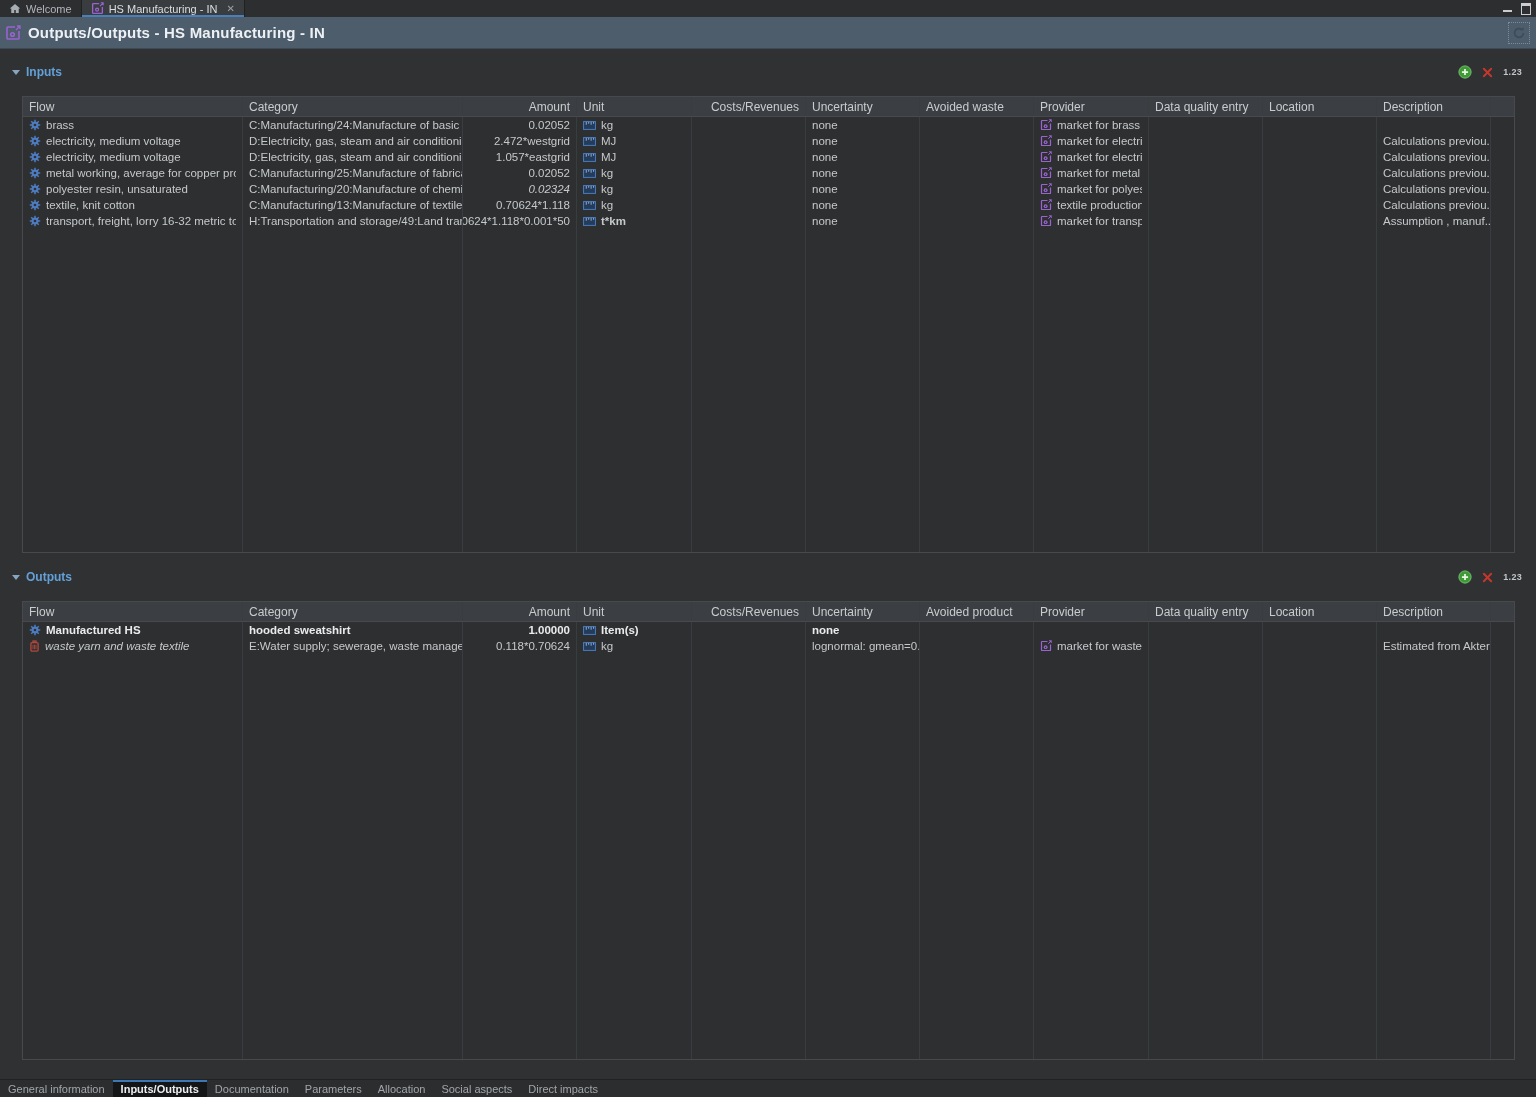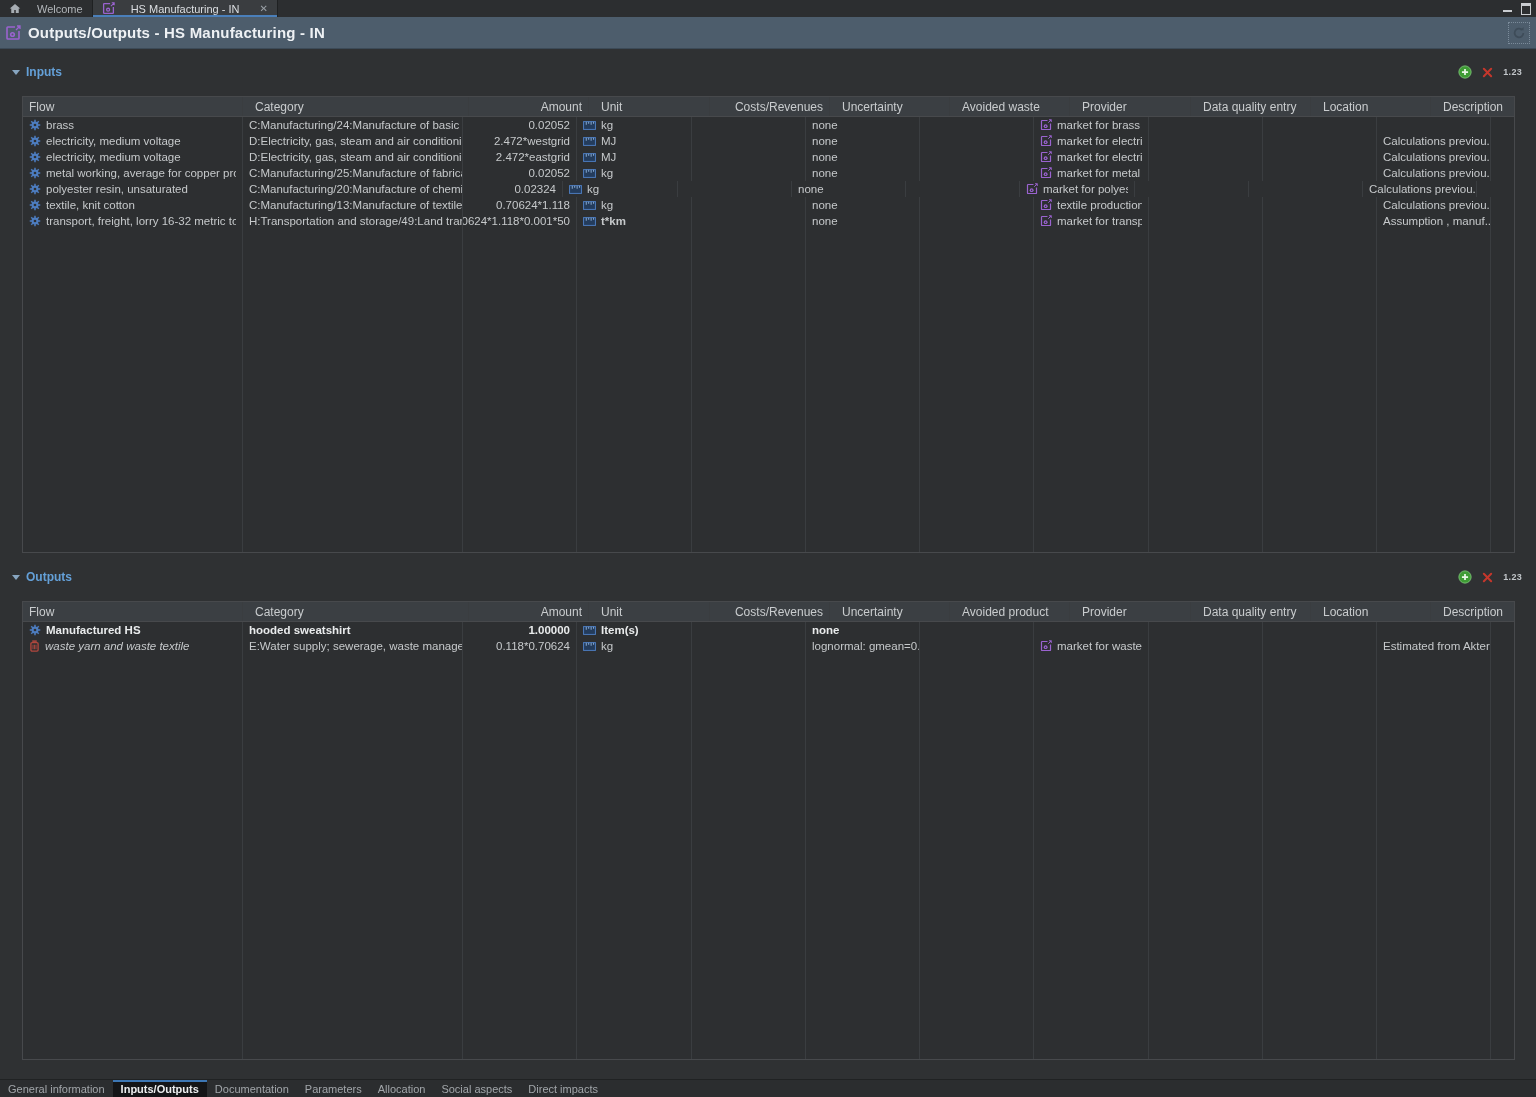--- a/index.html
+++ b/index.html
@@ -11,7 +11,7 @@
   
   .tabbar{position:absolute;top:0;left:0;right:0;height:17px;background:#2c2e30;
     display:flex;align-items:stretch;border-bottom:1px solid #232526;}
-  .etab{display:flex;align-items:center;gap:16px;padding:0 9px;font-size:11px;color:#b2b6ba;cursor:default;}
+  .etab{display:flex;align-items:center;gap:5px;padding:0 9px;font-size:11px;color:#b2b6ba;cursor:default;}
   .etab.active{background:#3a3d40;color:#dcdfe2;box-shadow:inset 0 -2px 0 #4a7fba;border-left:1px solid #1f2122;border-right:1px solid #1f2122;}
   .etab .closex{color:#9aa0a6;font-size:10px;margin-left:4px;}
   .winctrl{position:absolute;right:5px;top:3px;display:flex;gap:9px;align-items:center;}

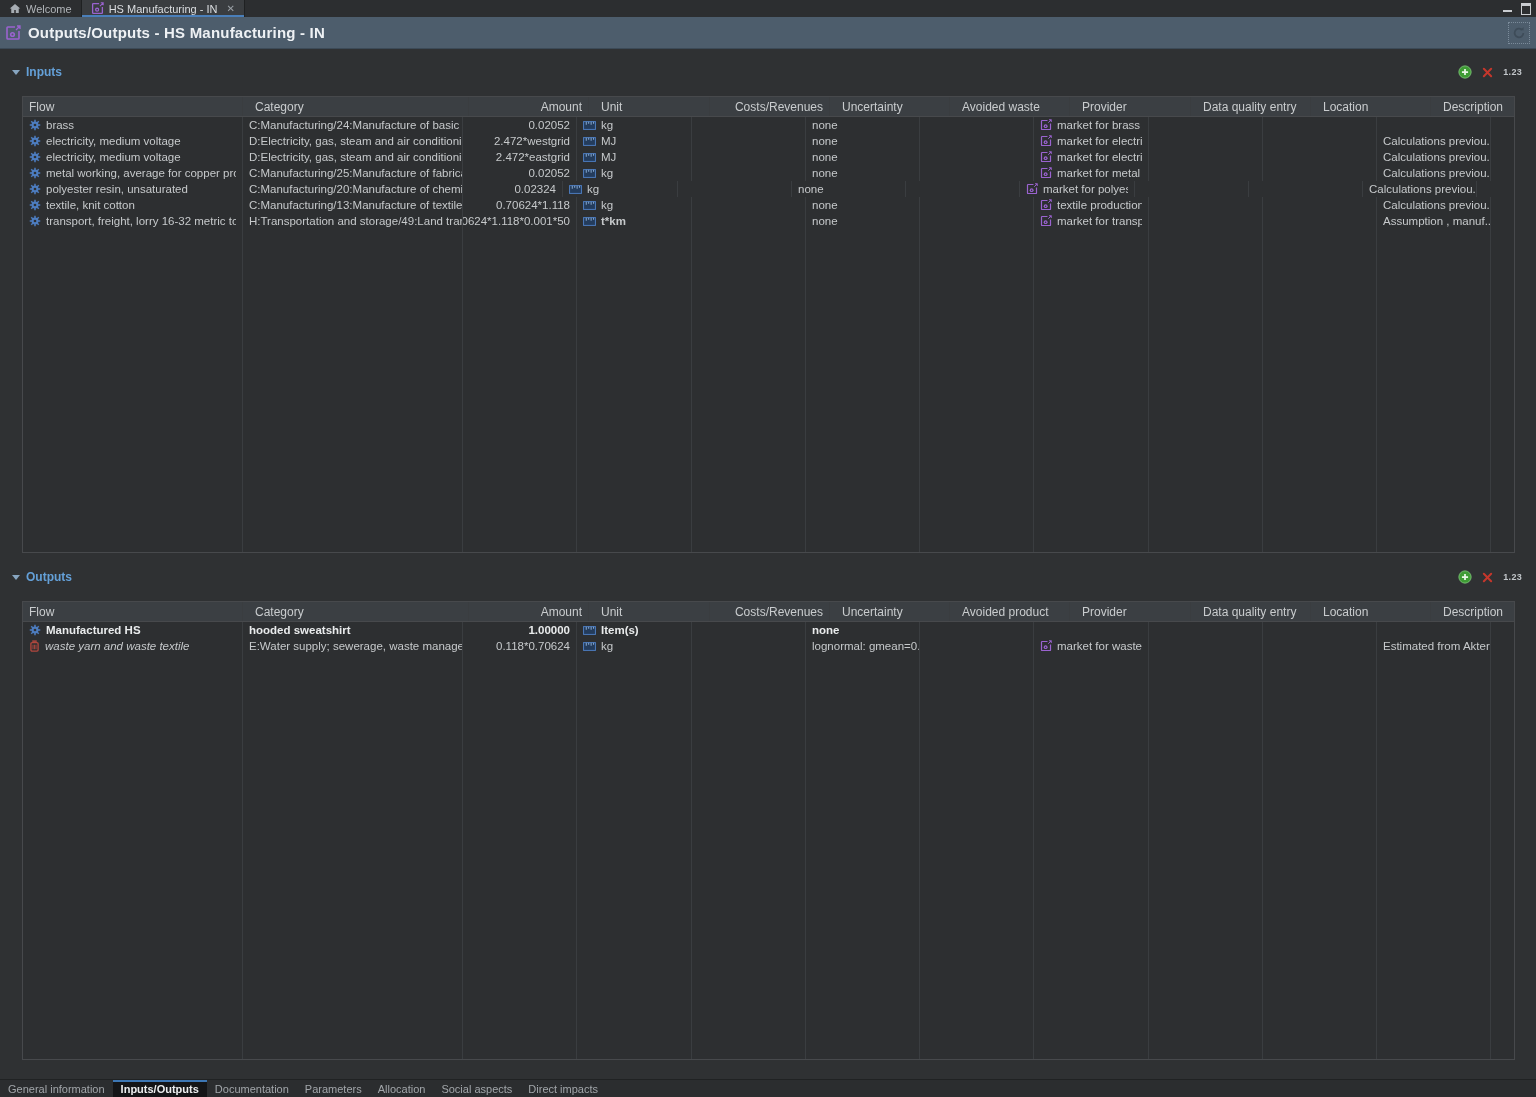--- a/index.html
+++ b/index.html
@@ -35,7 +35,7 @@
   .lcatable{position:absolute;left:22px;width:1493px;background:#2d2f31;
     border:1px solid #47494c;box-sizing:border-box;display:flex;flex-direction:column;}
   .trow{display:flex;flex:0 0 16px;height:16px;align-items:stretch;}
-  .trow.headerrow{flex:0 0 19px;height:19px;background:#3b3f43;border-bottom:1px solid #47494c;gap:6px;}
+  .trow.headerrow{flex:0 0 19px;height:19px;background:#3b3f43;border-bottom:1px solid #47494c;}
   .fillrow{flex:1 1 auto;display:flex;}
   .tcell{box-sizing:border-box;border-right:1px solid #3a3d40;padding:0 6px;
     font-size:11.5px;color:#c6c9cb;display:flex;align-items:center;gap:5px;

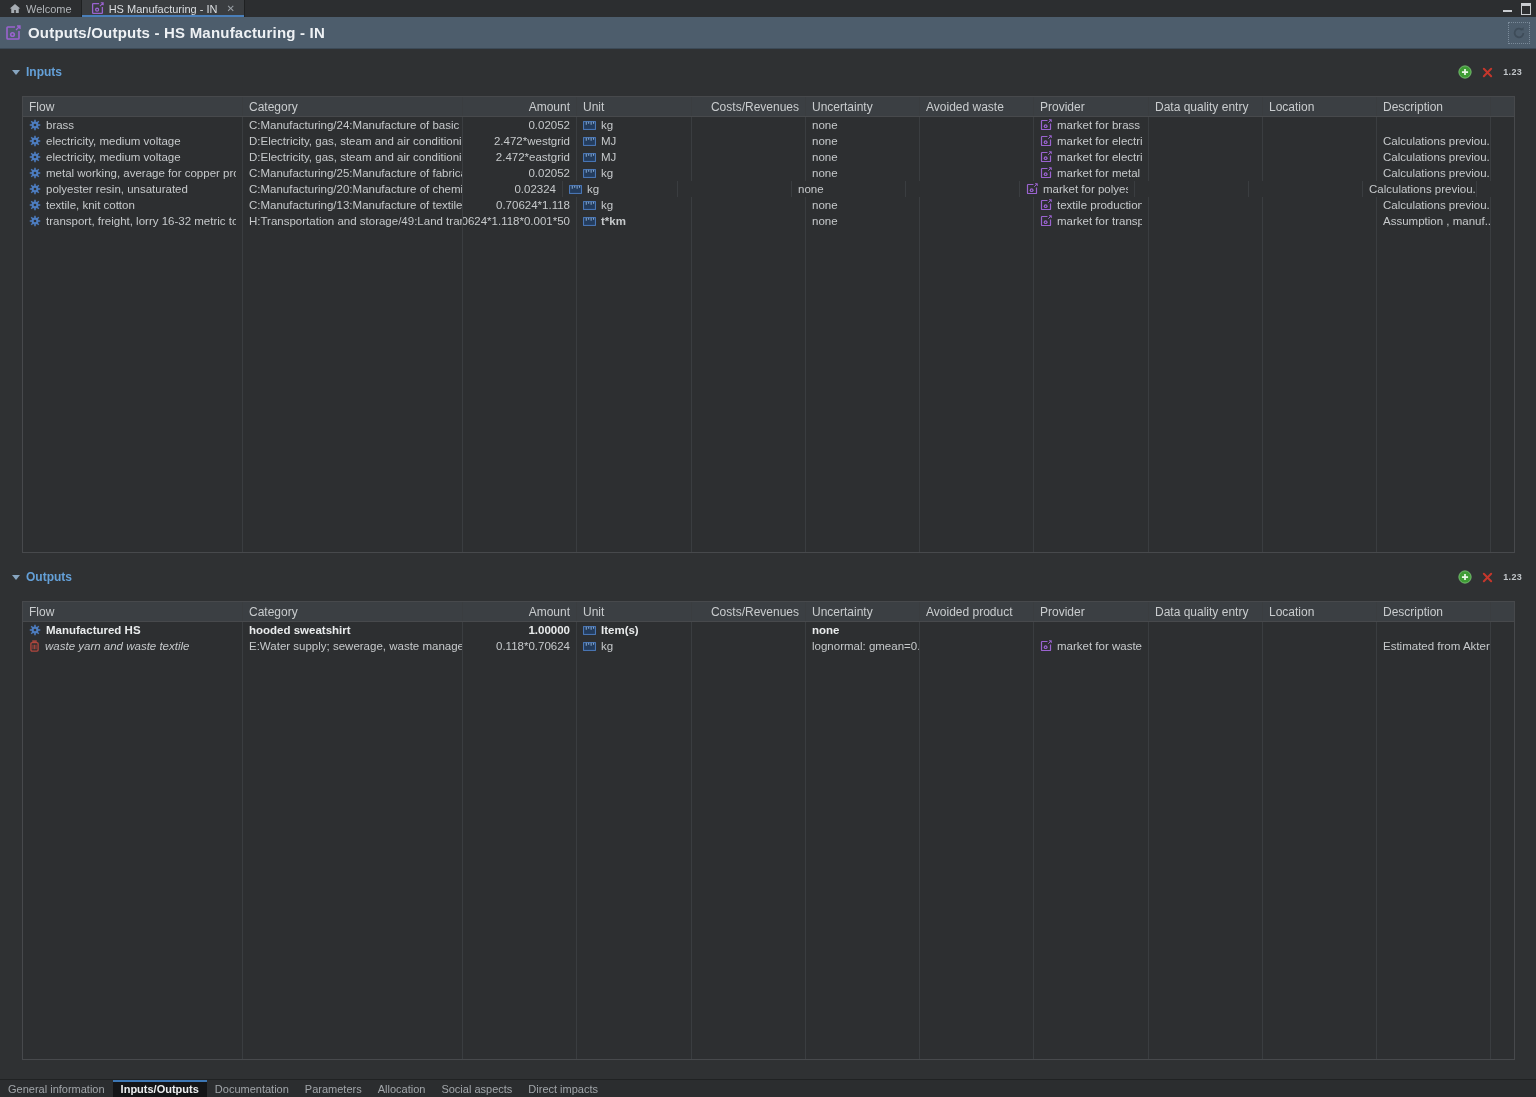--- a/index.html
+++ b/index.html
@@ -252,7 +252,7 @@
         <span class="txt">electricity, medium voltage</span>
       </div>
       <div class="tcell" style="width: 220px;">D:Electricity, gas, steam and air conditioning ...</div>
-      <div class="tcell right" style="width: 114px;">2.472*eastgrid</div>
+      <div class="tcell right" style="width: 114px;">1.057*eastgrid</div>
       <div class="tcell" style="width: 115px;">
         <span class="icon">
           <svg width="13" height="9" viewBox="0 0 16 11">

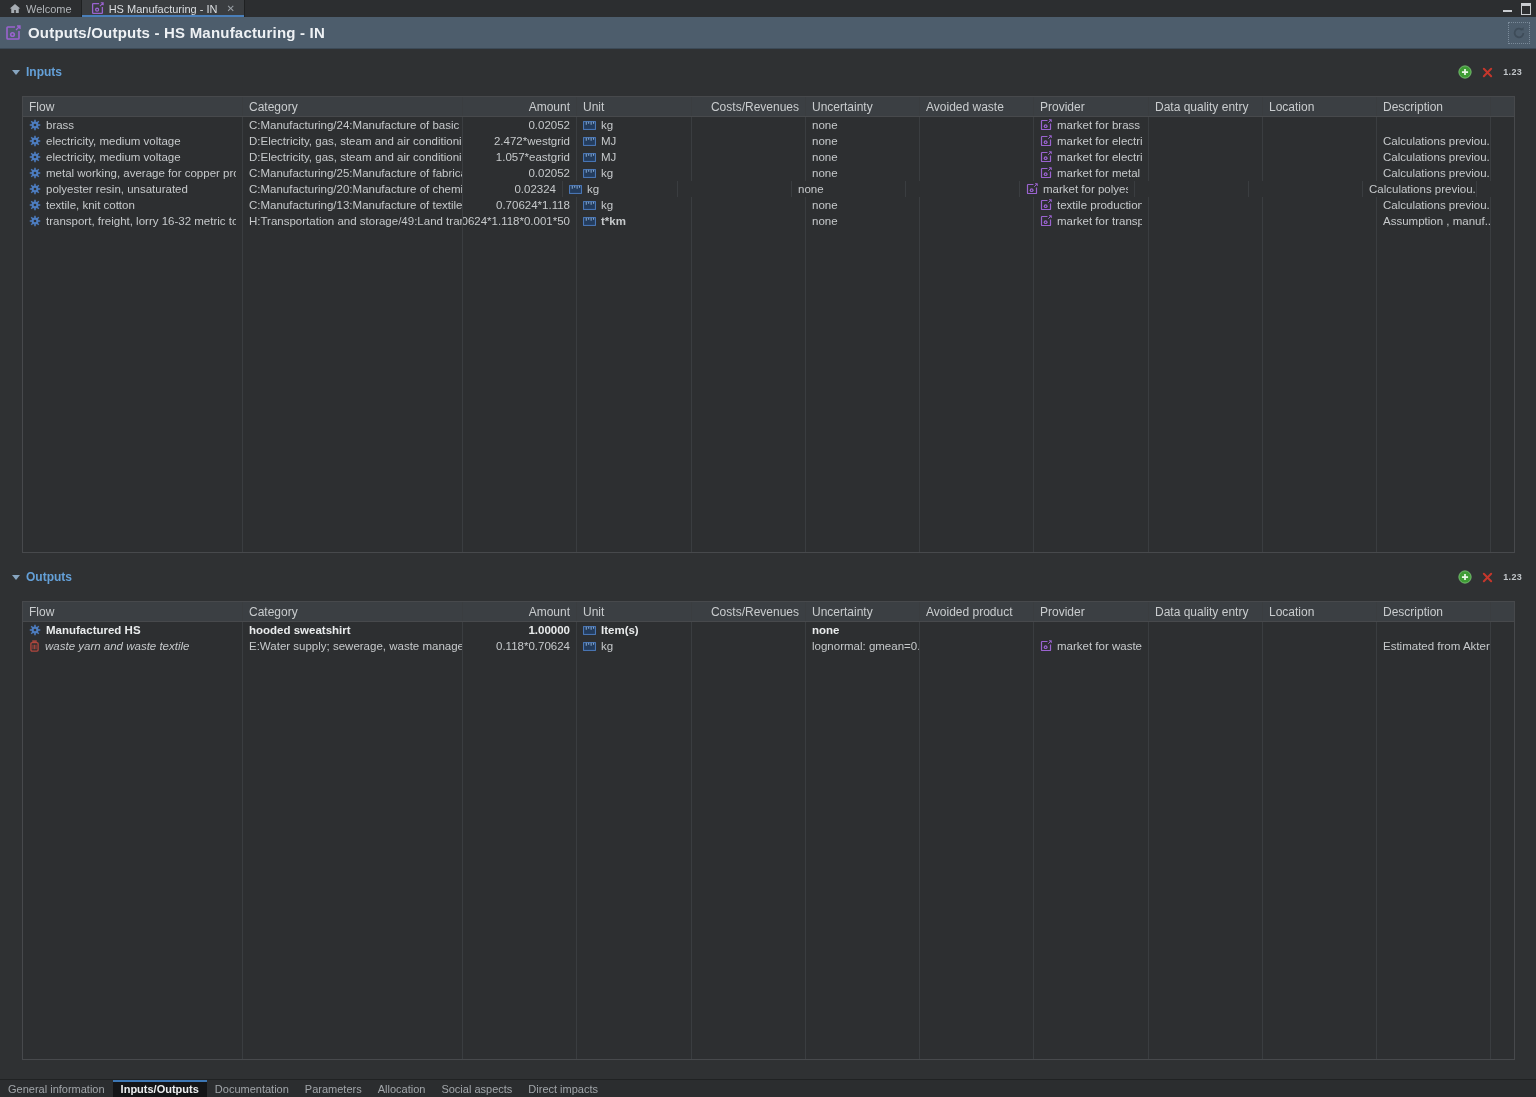--- a/index.html
+++ b/index.html
@@ -354,7 +354,7 @@
         <span class="txt">polyester resin, unsaturated</span>
       </div>
       <div class="tcell" style="width: 220px;">C:Manufacturing/20:Manufacture of chemic...</div>
-      <div class="tcell right" style="width: 100px;">0.02324</div>
+      <div class="tcell right" style="width: 114px; font-style: italic;">0.02324</div>
       <div class="tcell" style="width: 115px;">
         <span class="icon">
           <svg width="13" height="9" viewBox="0 0 16 11">

